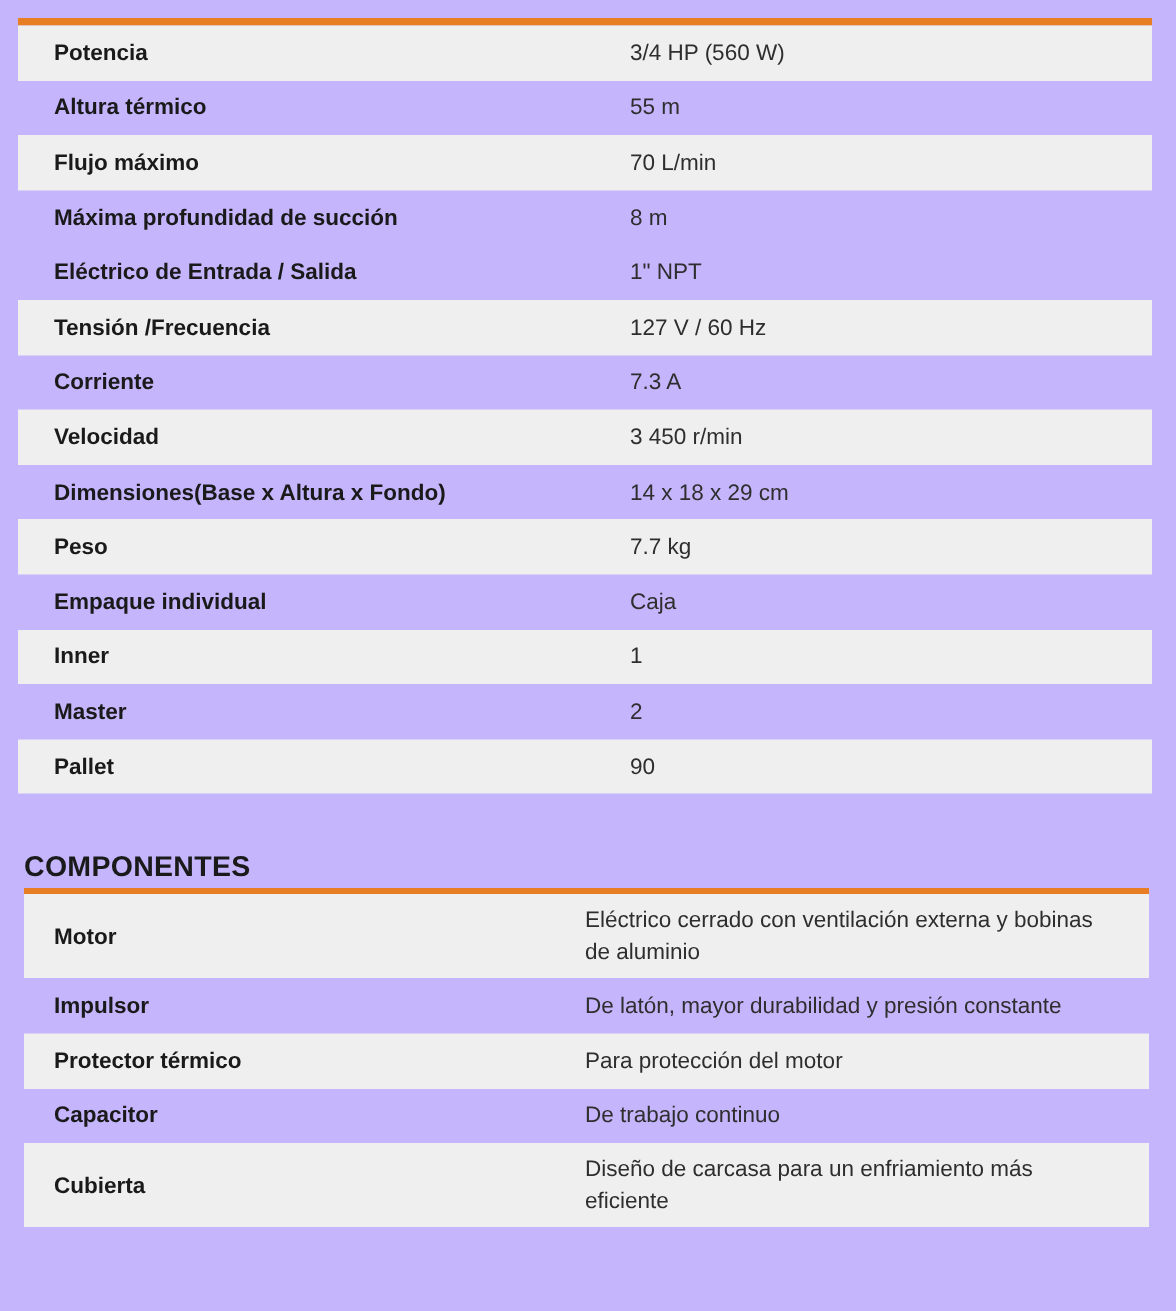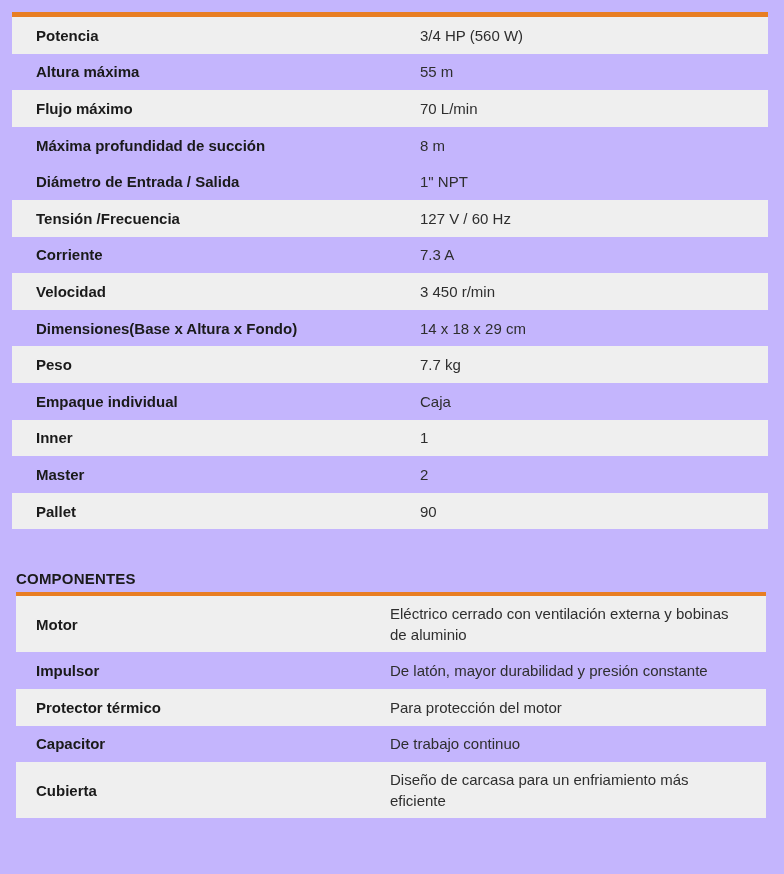--- a/index.html
+++ b/index.html
@@ -92,7 +92,7 @@
       <div class="cell-value">3/4 HP (560 W)</div>
     </div>
     <div class="row">
-      <div class="cell-label">Altura máxima</div>
+      <div class="cell-label">Altura térmico</div>
       <div class="cell-value">55 m</div>
     </div>
     <div class="row alt">

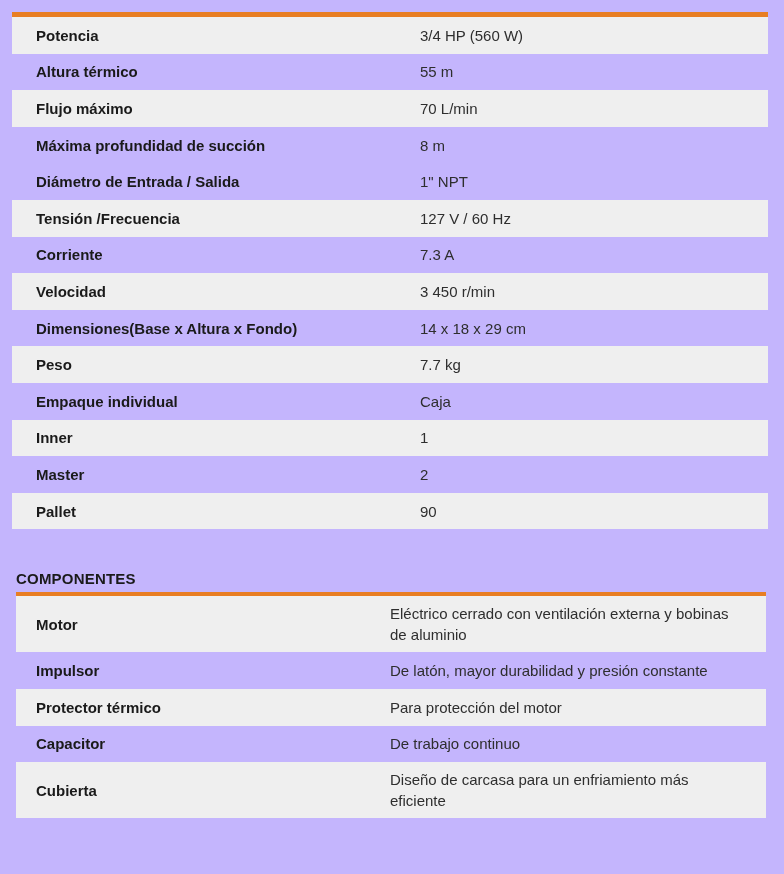--- a/index.html
+++ b/index.html
@@ -104,7 +104,7 @@
       <div class="cell-value">8 m</div>
     </div>
     <div class="row">
-      <div class="cell-label">Diámetro de Entrada / Salida</div>
+      <div class="cell-label">Eléctrico de Entrada / Salida</div>
       <div class="cell-value">1" NPT</div>
     </div>
     <div class="row alt">

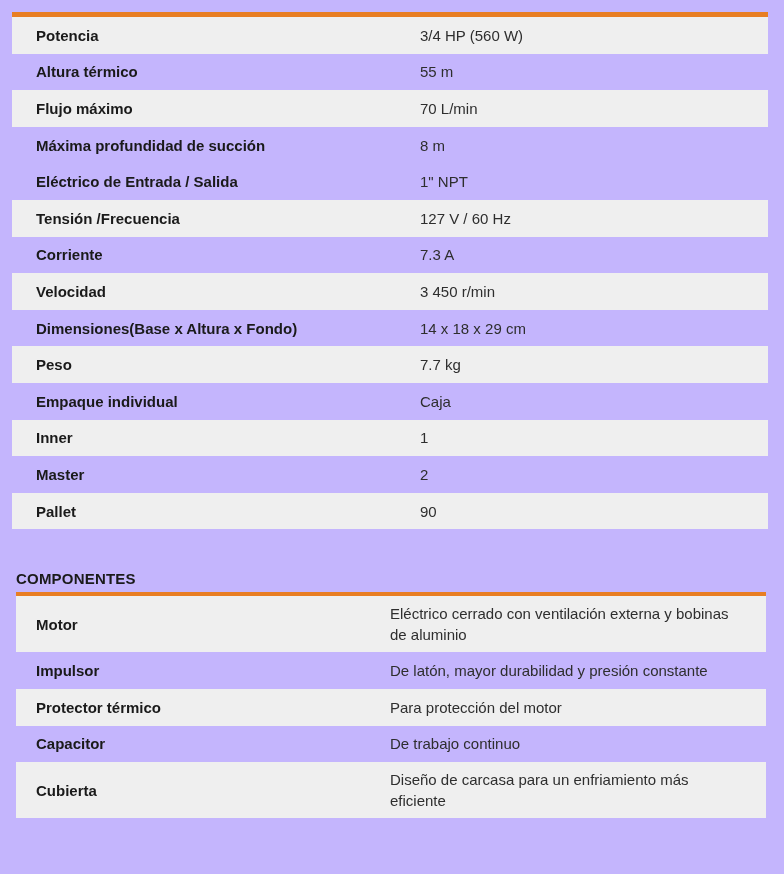--- a/index.html
+++ b/index.html
@@ -61,7 +61,7 @@
   
   .comp-heading {
     margin: 42px 0 0 16px;
-    font-size: 15px;
+    font-size: 19px;
     font-weight: 700;
     color: #1a1a1a;
     letter-spacing: 0.2px;

